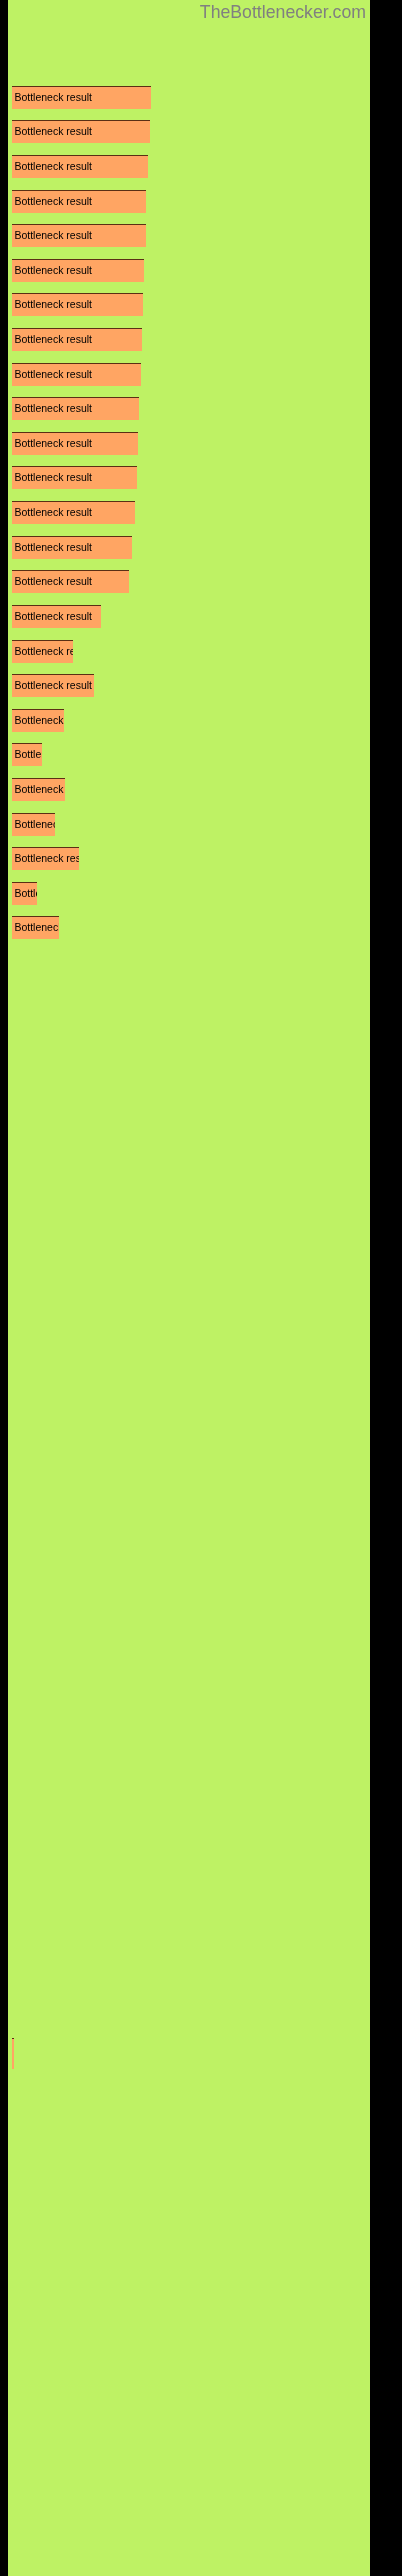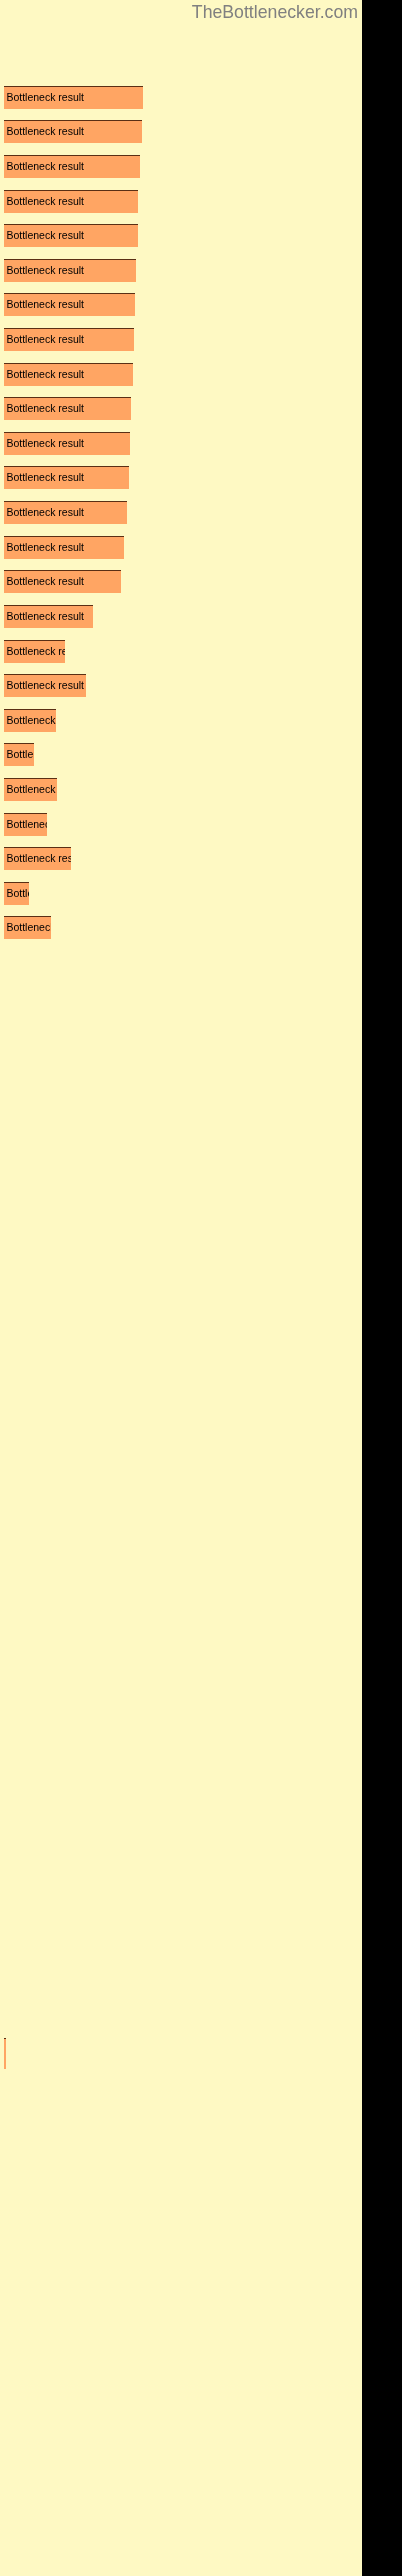--- a/index.html
+++ b/index.html
@@ -17,11 +17,11 @@
   }
   #chart-root {
     position: absolute;
-    left: 0;
+    left: 8px;
     top: 0;
     width: 362px;
     height: 2576px;
-    background: #fef9c3;
+    background: #bef264;
   }
   #chart-title {
     position: absolute;

